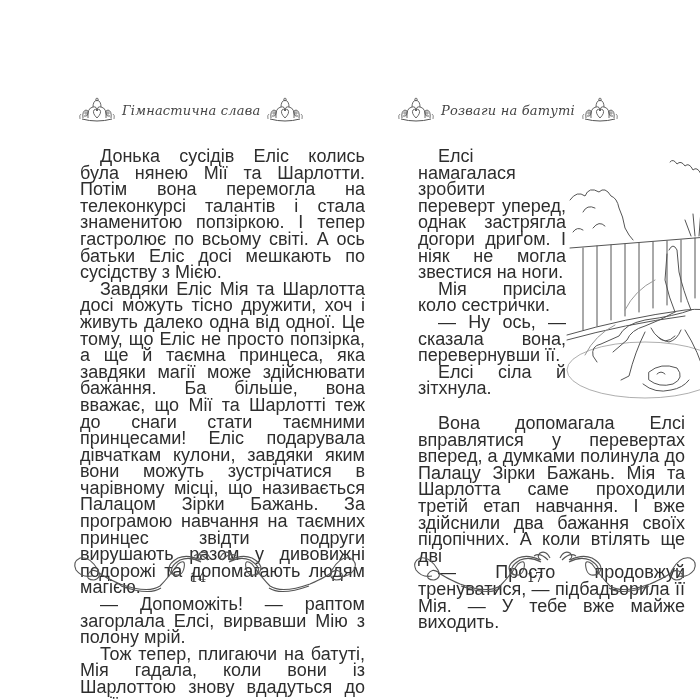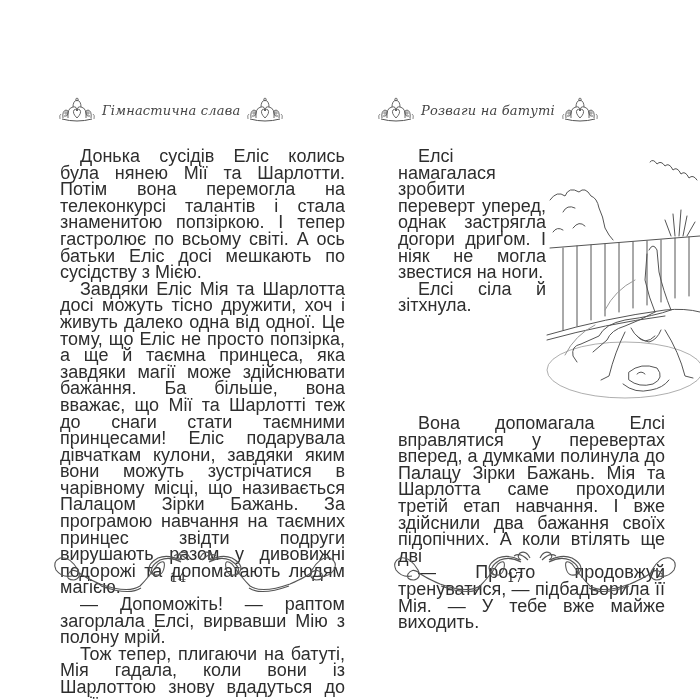--- a/index.html
+++ b/index.html
@@ -15,6 +15,7 @@
       position: absolute;
       top: 0;
       height: 700px;
+      margin-left: 20px;
     }
     .page-left { left: 0; width: 350px; }
     .page-right { left: 350px; width: 350px; }

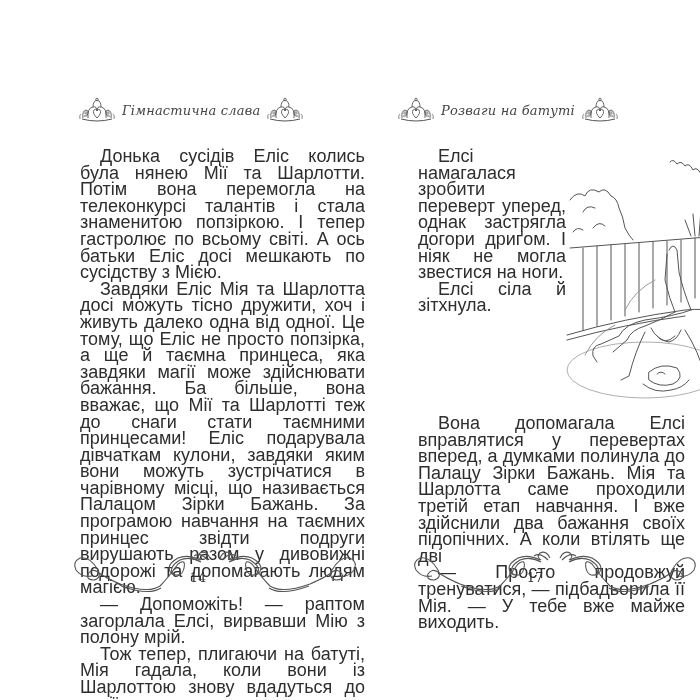--- a/index.html
+++ b/index.html
@@ -165,6 +165,7 @@
 
   <div class="text-block narrow">
     <p>Елсі намагалася зробити переверт уперед, однак застрягла догори дриґом. І ніяк не могла звестися на ноги.</p>
+    <p>Мія присіла коло сестрички.</p>
     <p>Елсі сіла й зітхнула.</p>
   </div>
 

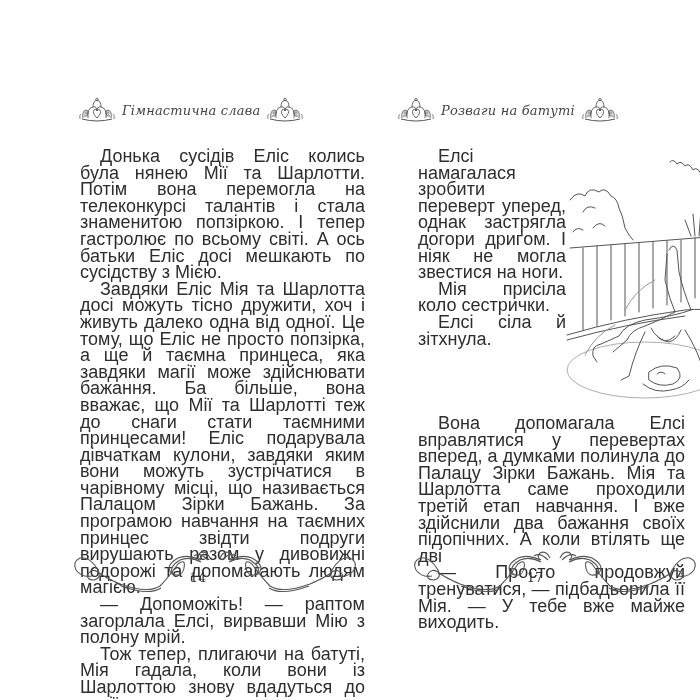--- a/index.html
+++ b/index.html
@@ -166,6 +166,7 @@
   <div class="text-block narrow">
     <p>Елсі намагалася зробити переверт уперед, однак застрягла догори дриґом. І ніяк не могла звестися на ноги.</p>
     <p>Мія присіла коло сестрички.</p>
+    <p>— Ну ось, — сказала вона, перевернувши її.</p>
     <p>Елсі сіла й зітхнула.</p>
   </div>
 

